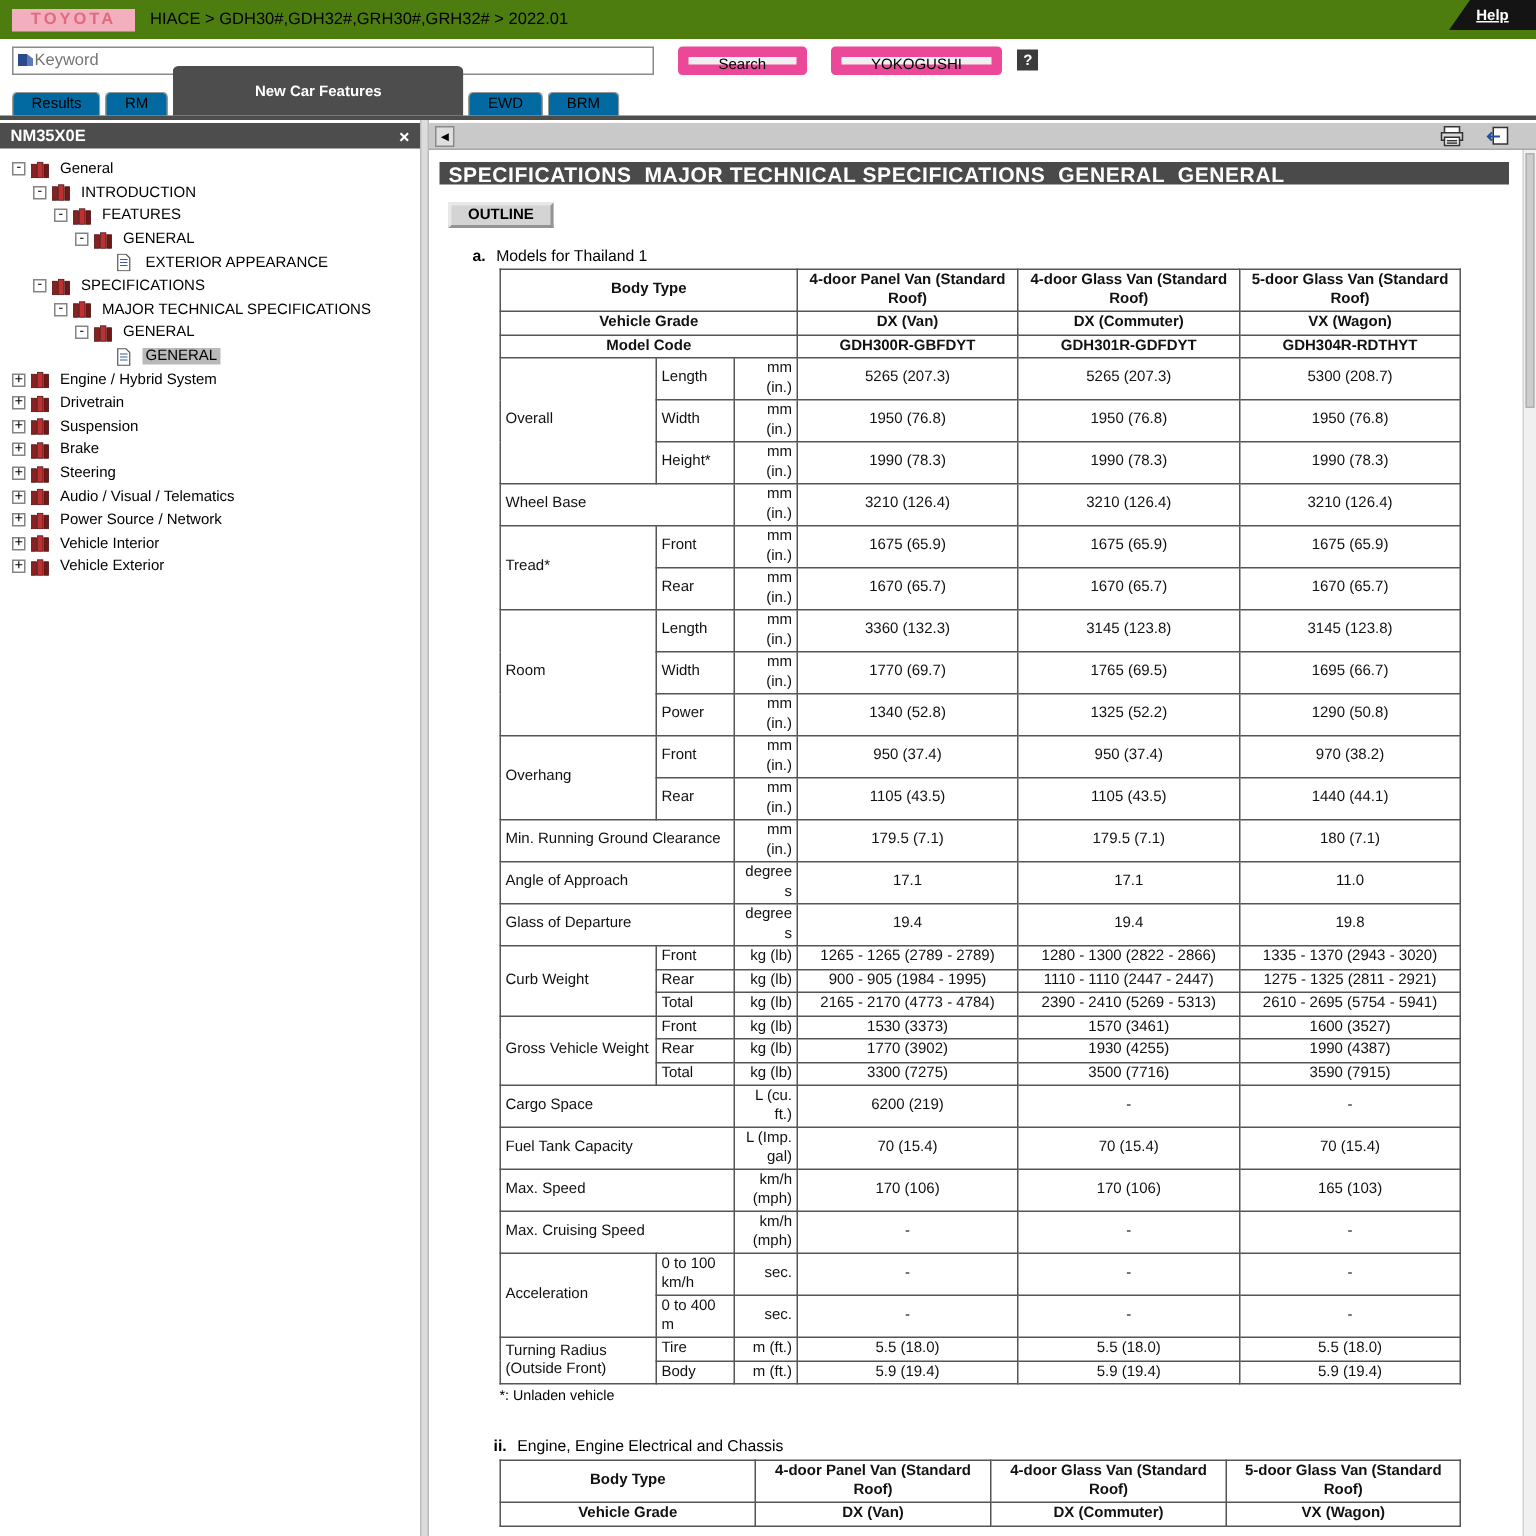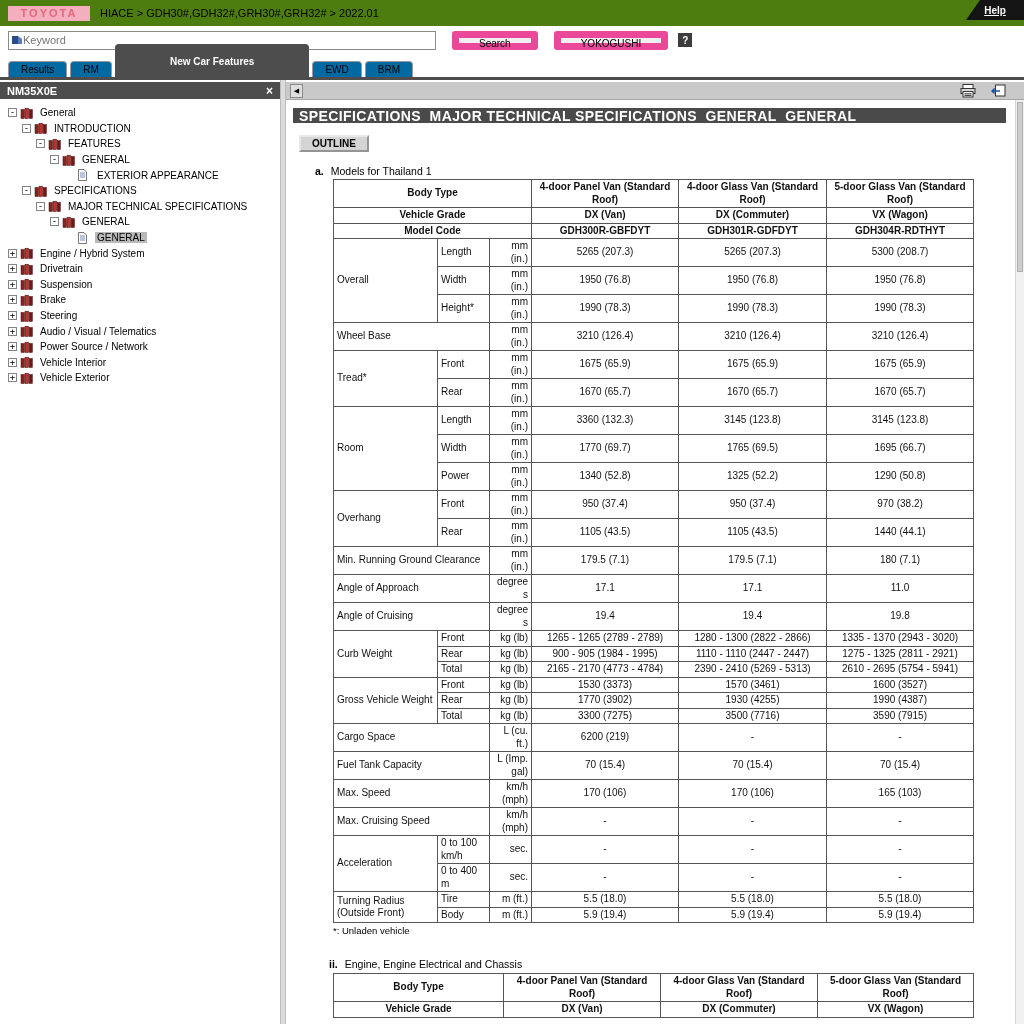--- a/index.html
+++ b/index.html
@@ -462,7 +462,7 @@
                 <td>11.0</td>
               </tr>
               <tr>
-                <td colspan="2" class="lbl">Angle of Cruising</td>
+                <td colspan="2" class="lbl">Glass of Departure</td>
                 <td class="unit">degrees</td>
                 <td>19.4</td>
                 <td>19.4</td>

